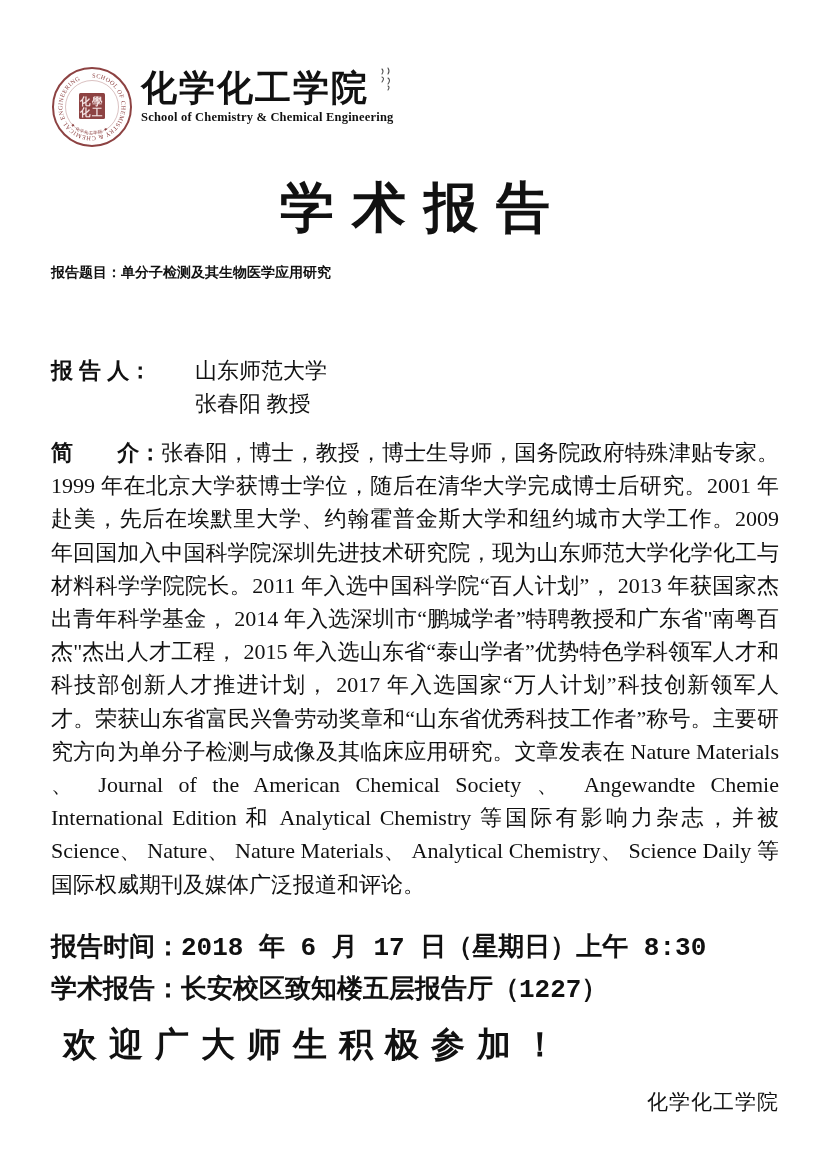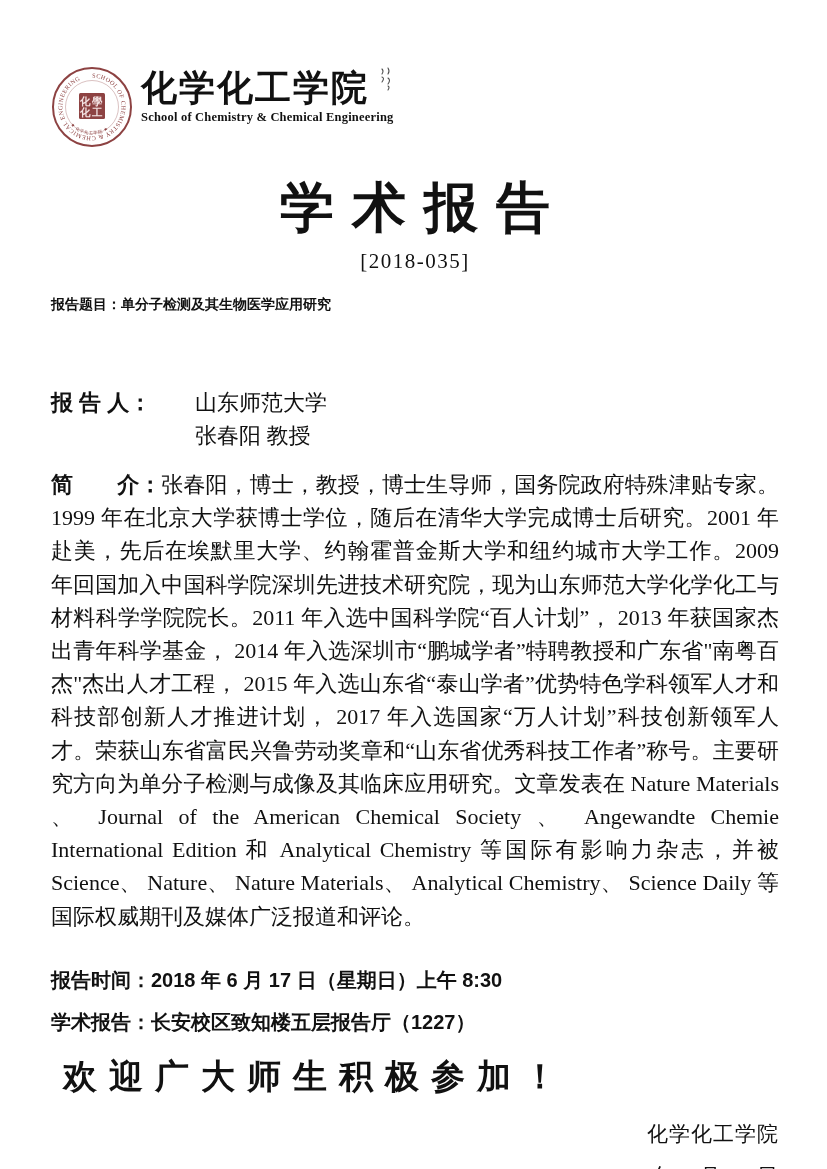--- a/index.html
+++ b/index.html
@@ -155,7 +155,6 @@
 
   <div class="main-title">学术报告</div>
 
-  <div class="report-code">[2018-035]</div>
 
   <div class="topic-line">
     <span>报告题目：</span><span>单分子检测及其生物医学应用研究</span>

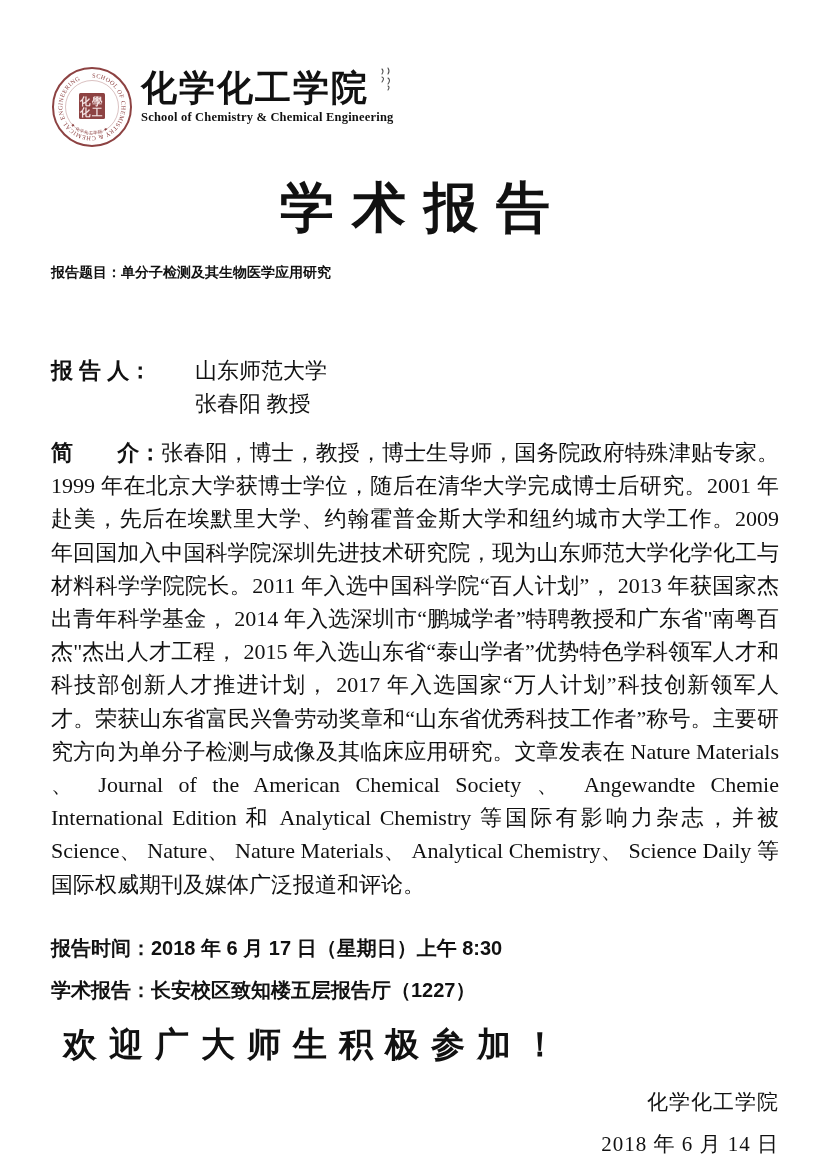--- a/index.html
+++ b/index.html
@@ -95,9 +95,9 @@
   
   .schedule-block { margin-top:32px; }
   .sched-line {
-    font-family:Liberation Sans, sans-serif;
+    font-family:Liberation Mono, monospace;
     font-weight:bold;
-    font-size:20px;
+    font-size:26px;
     line-height:30px;
     margin-top:12px;
     white-space:nowrap;

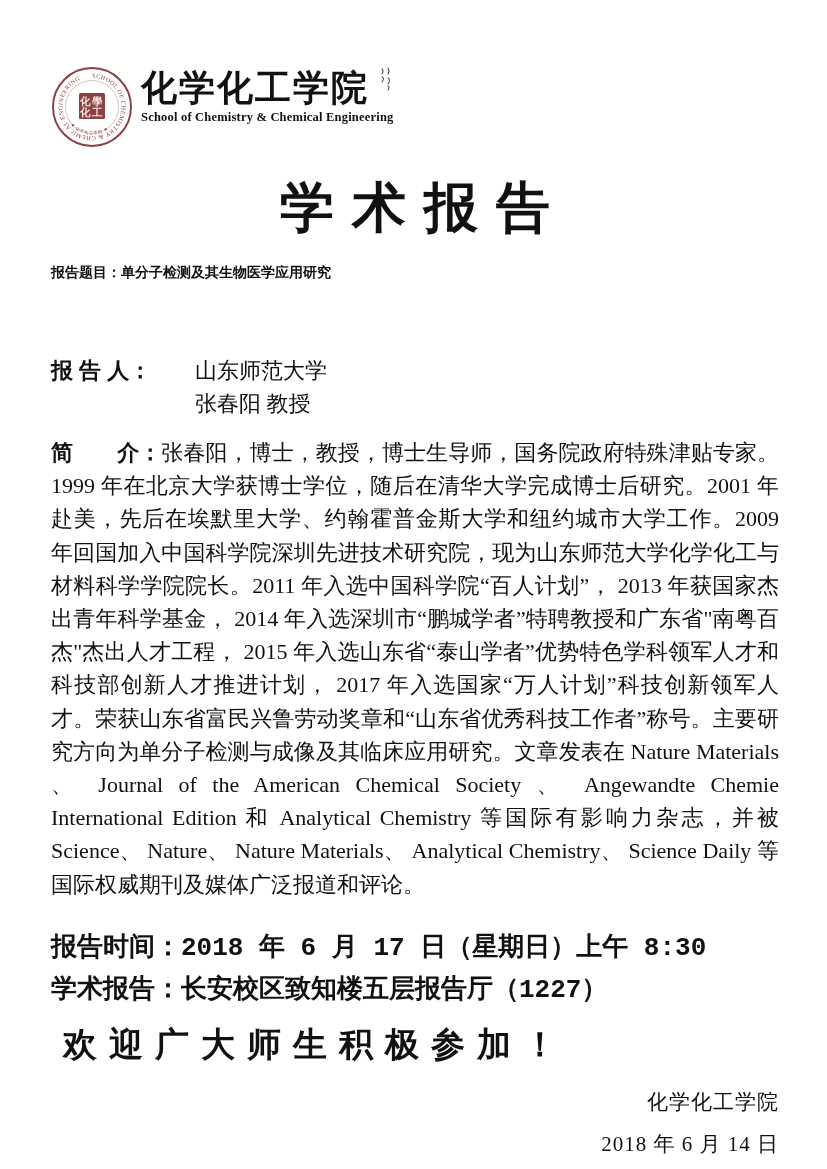--- a/index.html
+++ b/index.html
@@ -185,7 +185,6 @@
 
   <div class="footer-block">
     <div class="footer-line">化学化工学院</div>
-    <div class="footer-line">2018 年 6 月 14 日</div>
   </div>
 
 </div>

